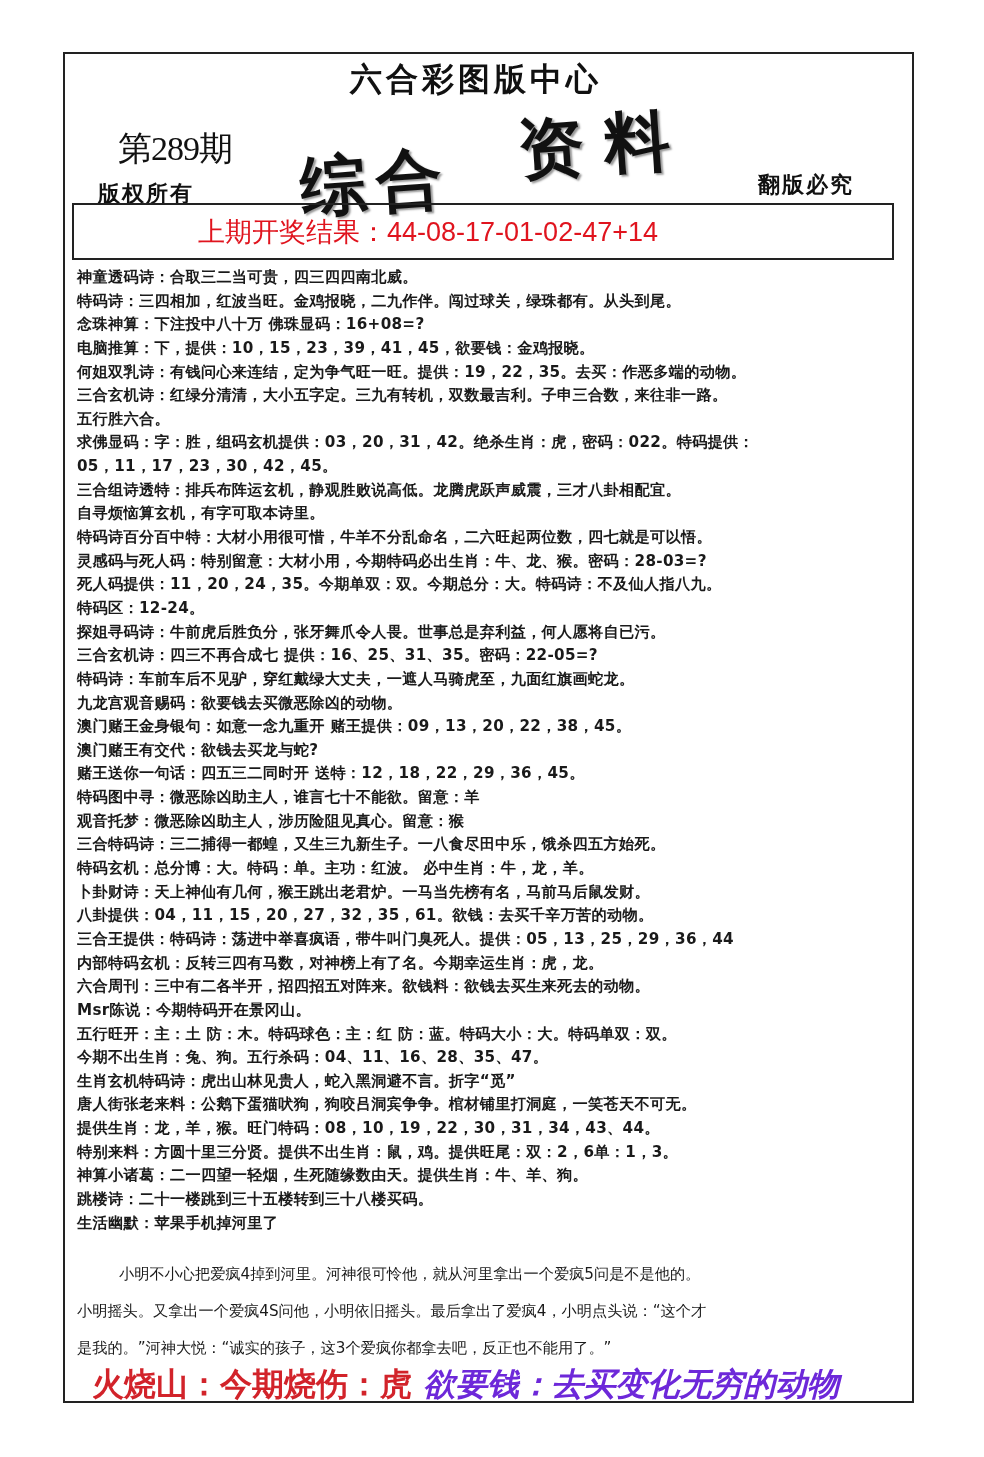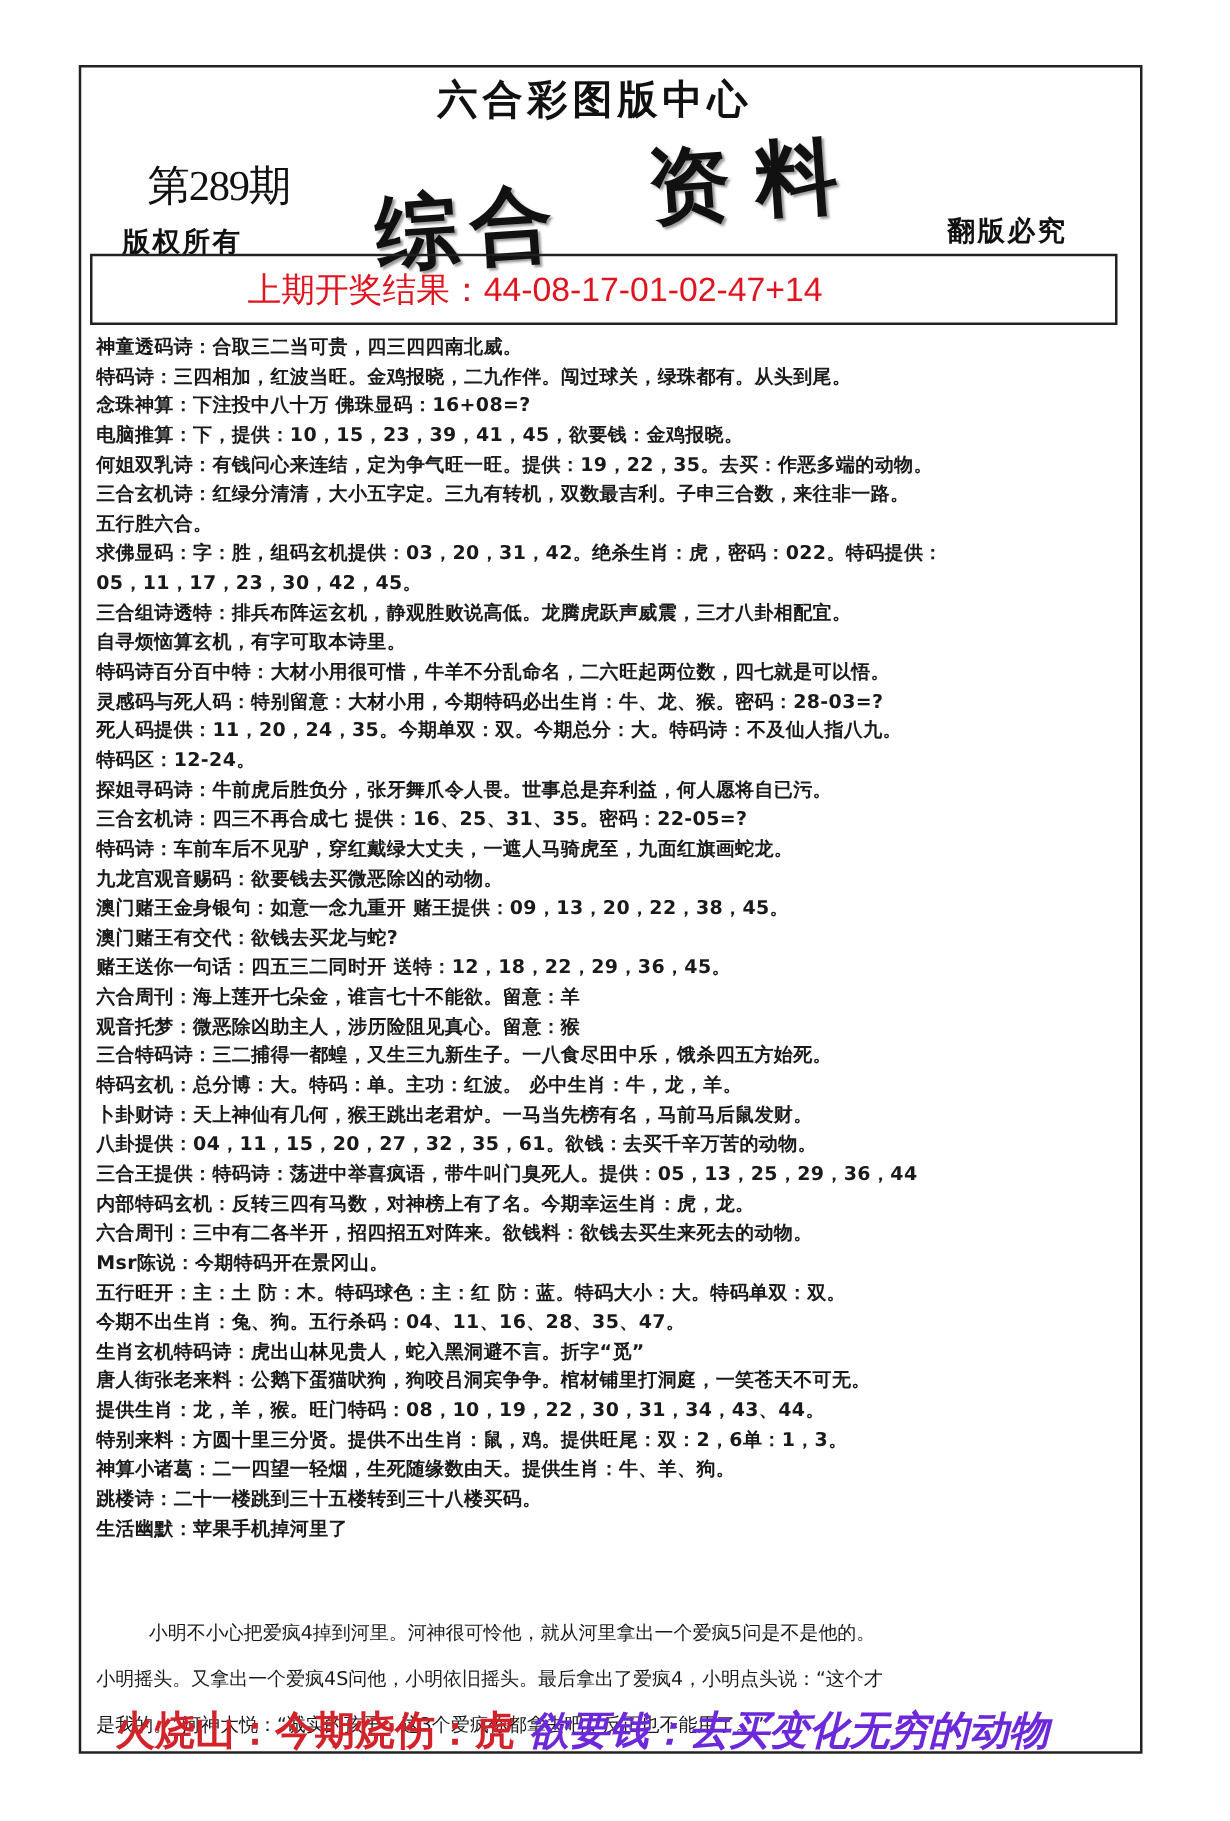--- a/index.html
+++ b/index.html
@@ -76,7 +76,7 @@
   <div class="line">澳门赌王金身银句：如意一念九重开  赌王提供：09，13，20，22，38，45。</div>
   <div class="line">澳门赌王有交代：欲钱去买龙与蛇?</div>
   <div class="line">赌王送你一句话：四五三二同时开 送特：12，18，22，29，36，45。</div>
-  <div class="line">六合周刊：海上莲开七朵金，谁言七十不能欲。留意：羊</div>
+  <div class="line">特码图中寻：微恶除凶助主人，谁言七十不能欲。留意：羊</div>
   <div class="line">观音托梦：微恶除凶助主人，涉历险阻见真心。留意：猴</div>
   <div class="line">三合特码诗：三二捕得一都蝗，又生三九新生子。一八食尽田中乐，饿杀四五方始死。</div>
   <div class="line">特码玄机：总分博：大。特码：单。主功：红波。  必中生肖：牛，龙，羊。</div>

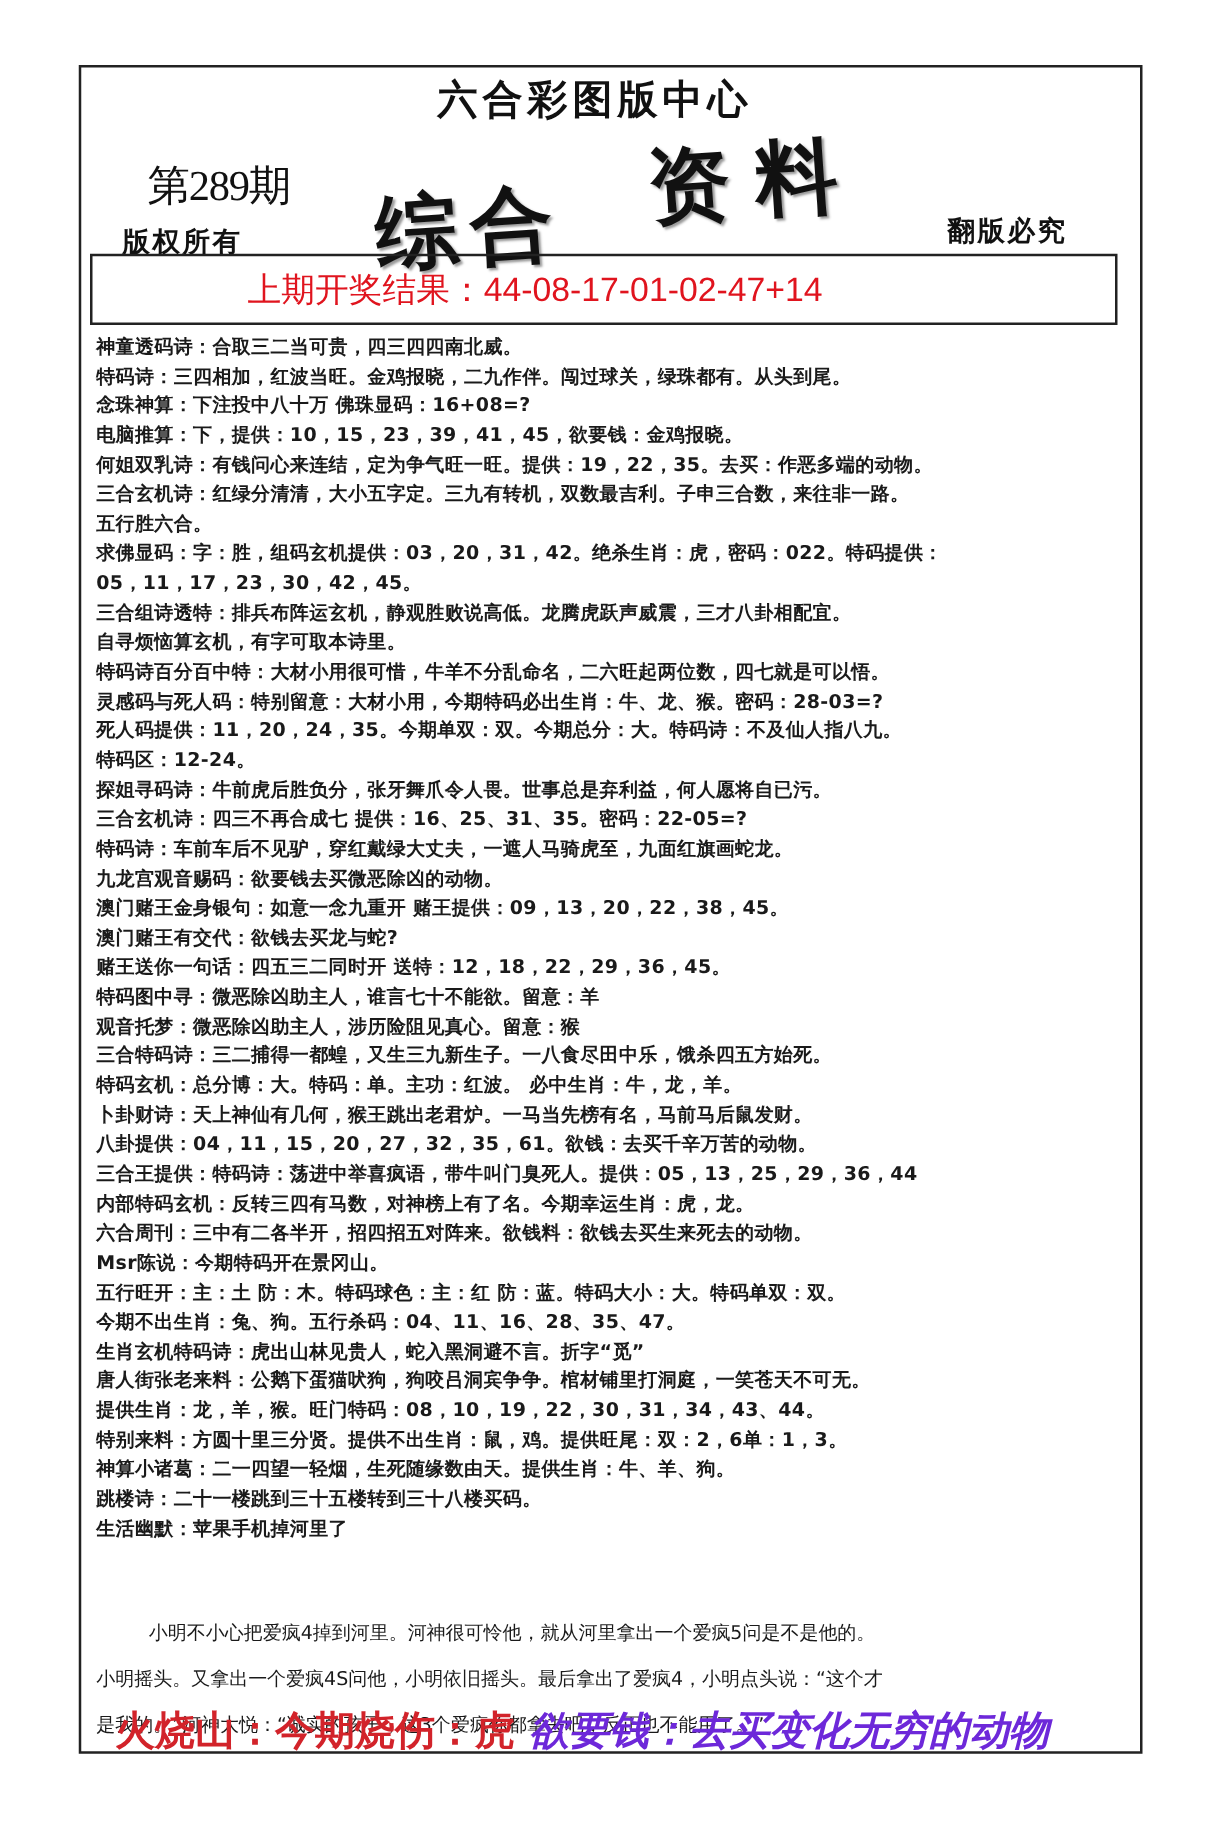--- a/index.html
+++ b/index.html
@@ -29,7 +29,7 @@
   .lines { position: absolute; left: 77px; top: 266px; width: 835px; }
   .line { font-size: 15.2px; line-height: 23.65px; height: 23.65px; white-space: nowrap;
           font-weight: bold; color: #1a1a1a; letter-spacing: 0.3px; }
-  .story { position: absolute; left: 77px; top: 1288px; width: 835px; }
+  .story { position: absolute; left: 77px; top: 1256px; width: 835px; }
   .story-line { font-size: 15.2px; line-height: 37px; height: 37px; white-space: nowrap; color: #1a1a1a; }
   .story-line.indent { padding-left: 42px; }
   .bottom-banner { position: absolute; left: 92px; top: 1363px; font-size: 32px; font-weight: bold;

